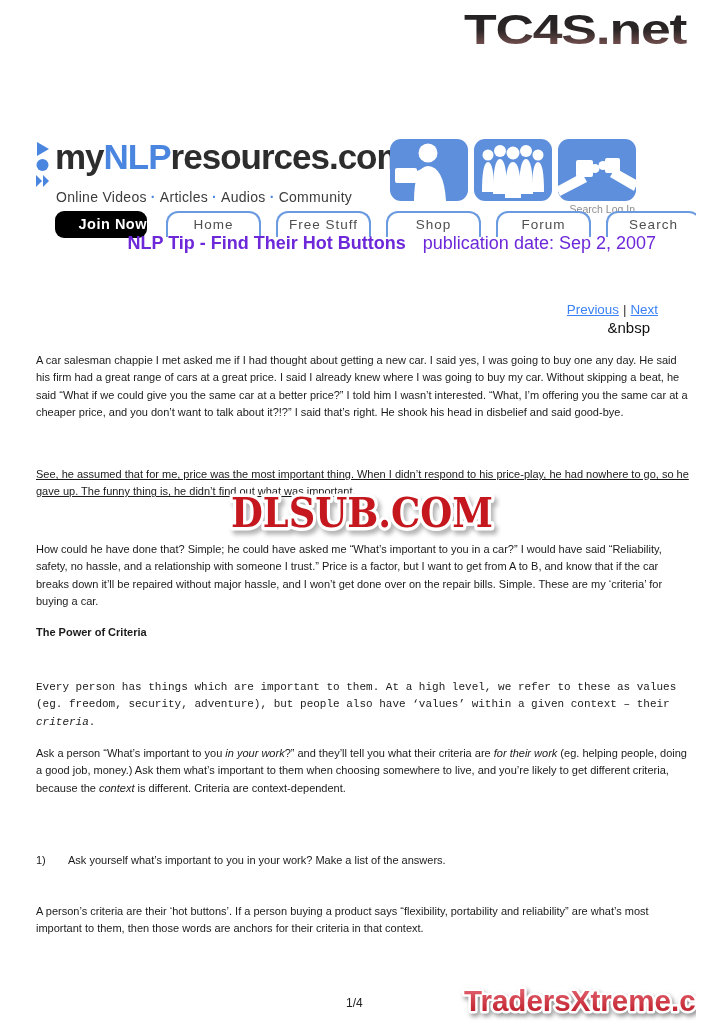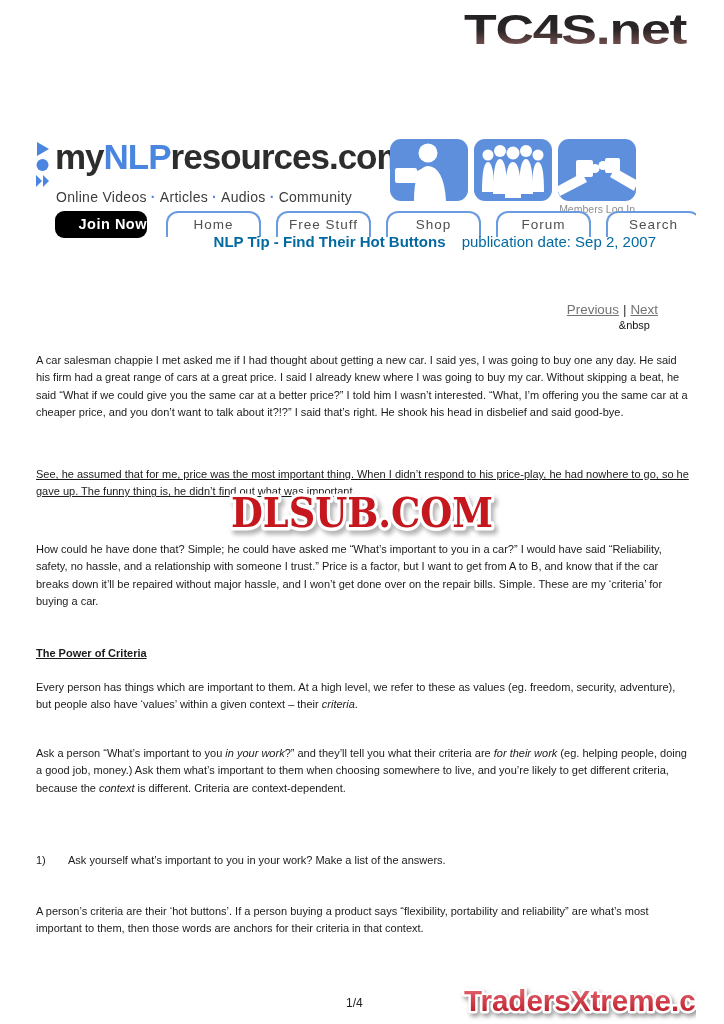--- a/index.html
+++ b/index.html
@@ -131,7 +131,7 @@
       </svg>
     </div>
   </div>
-  <div class="members">Members Log In</div>
+  <div class="members">Search Log In</div>
 
   <div class="navbar">
     <div class="join">Join Now</div>

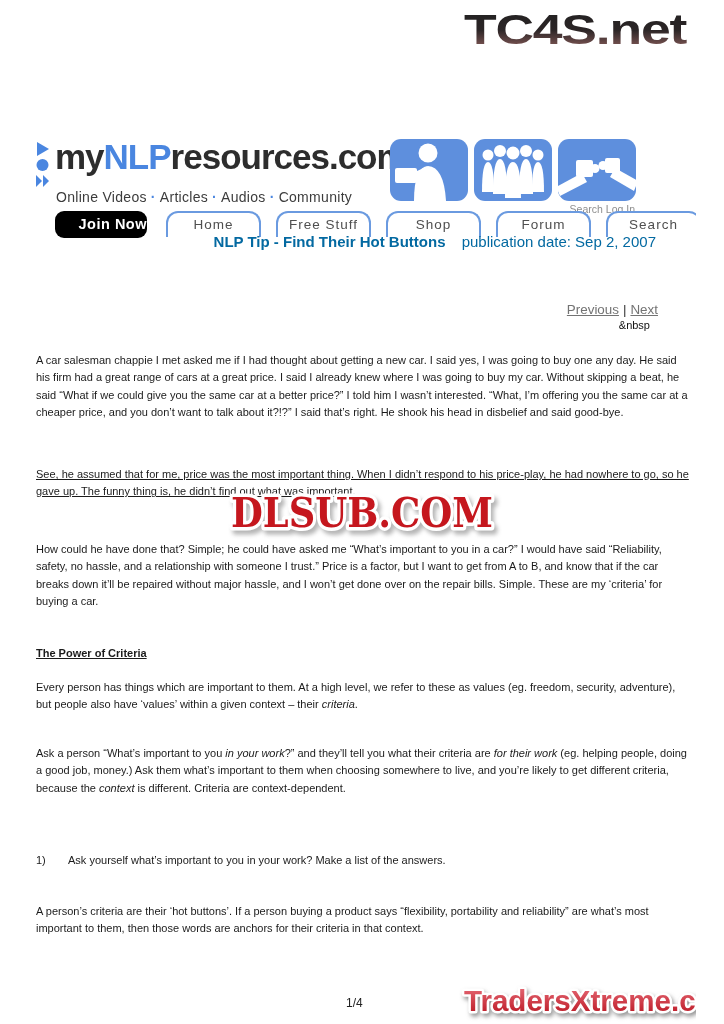--- a/index.html
+++ b/index.html
@@ -34,7 +34,7 @@
          border-radius:12px 12px 0 0; background:#fff; color:#4f4f4f; font-size:13.5px;
          letter-spacing:1px; text-align:center; line-height:23px; margin-right:1px; cursor:pointer;margin-left:14px; }
 
-  .title-line { position:absolute; top:233px; right:40px; white-space:nowrap; font-size:15px; color:#0369a1;margin-left:12px; }
+  .title-line { position:absolute; top:233px; right:40px; white-space:nowrap; font-size:18px; color:#6d28d9;margin-left:12px; }
   .title-bold { font-weight:bold; }
   .pub-date { margin-left:12px; }
 

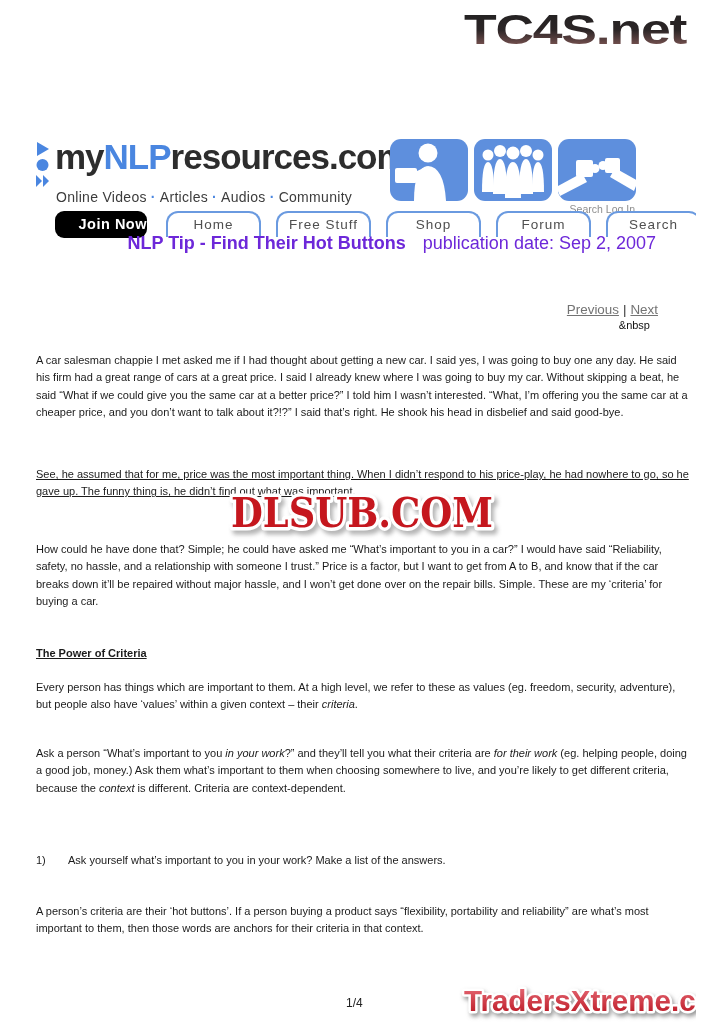--- a/index.html
+++ b/index.html
@@ -39,7 +39,7 @@
   .pub-date { margin-left:12px; }
 
   .pager { position:absolute; top:302px; right:38px; font-size:13.4px; }
-  .pager a { color:#737373; text-decoration:underline; cursor:pointer; }
+  .pager a { color:#3b82f6; text-decoration:underline; cursor:pointer; }
   .pager .psep { color:#333; margin:0 4px; }
   .nbsp-line { position:absolute; top:319px; right:46px; font-size:11px; color:#111; }
 

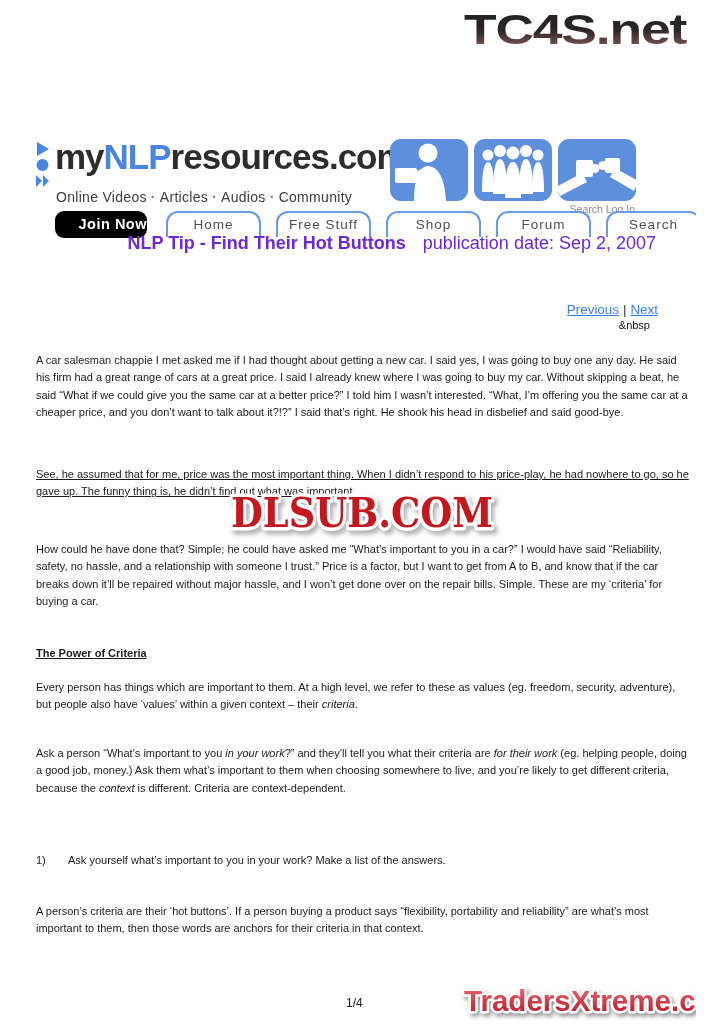--- a/index.html
+++ b/index.html
@@ -41,7 +41,7 @@
   .pager { position:absolute; top:302px; right:38px; font-size:13.4px; }
   .pager a { color:#3b82f6; text-decoration:underline; cursor:pointer; }
   .pager .psep { color:#333; margin:0 4px; }
-  .nbsp-line { position:absolute; top:319px; right:46px; font-size:11px; color:#111; }
+  .nbsp-line { position:absolute; top:319px; right:46px; font-size:15px; color:#111; }
 
   
   .para, .heading, .list-row { position:absolute; left:36px; width:656px;

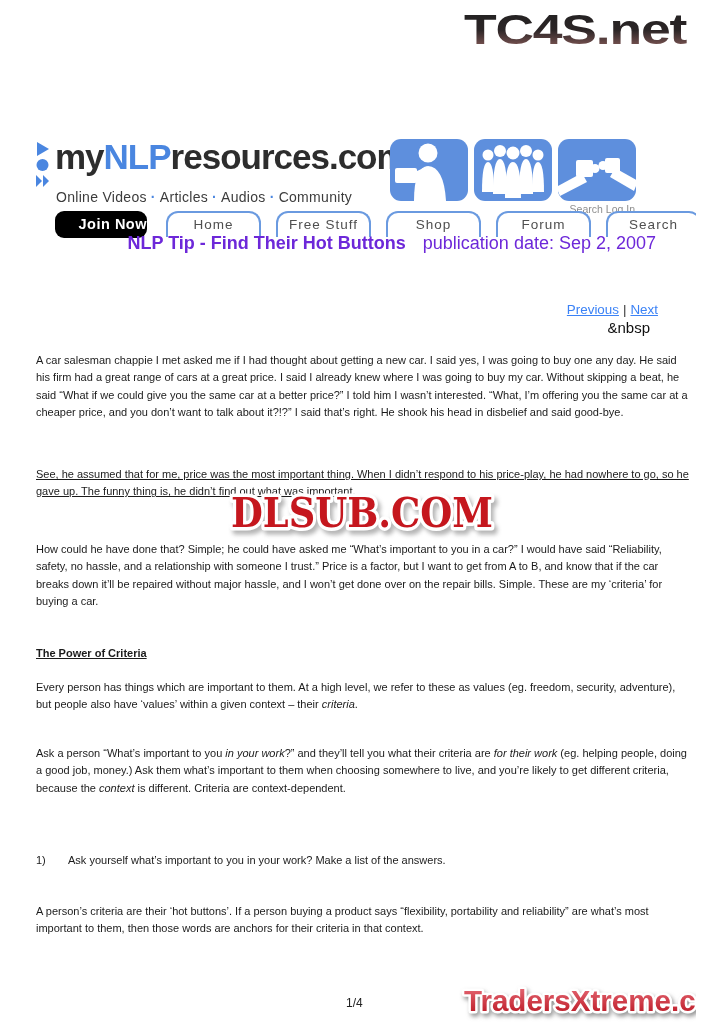--- a/index.html
+++ b/index.html
@@ -48,7 +48,7 @@
         font-size:11px; line-height:17.4px; color:#1b1b1b; }
   .heading { font-weight:bold; }
   .p1 { top:352px; } .p2 { top:466px;text-decoration:underline; } .p3 { top:541px; }
-  .h1 { top:645px;text-decoration:underline; } .p4 { top:679px; } .p5 { top:745px; }
+  .h1 { top:624px; } .p4 { top:679px; } .p5 { top:745px; }
   .list { top:852px; } .p6 { top:903px; }
   .list-row { display:flex; }
   .list-num { width:32px; flex:0 0 32px; }

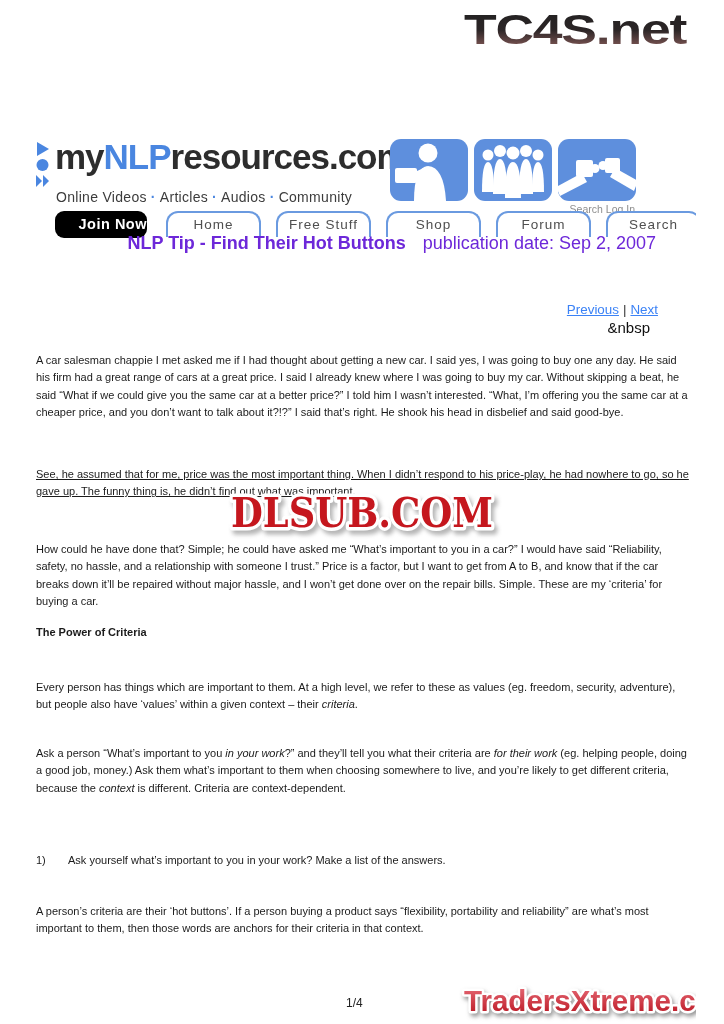--- a/index.html
+++ b/index.html
@@ -48,7 +48,7 @@
         font-size:11px; line-height:17.4px; color:#1b1b1b; }
   .heading { font-weight:bold; }
   .p1 { top:352px; } .p2 { top:466px;text-decoration:underline; } .p3 { top:541px; }
-  .h1 { top:624px; } .p4 { top:679px; } .p5 { top:745px; }
+  .h1 { top:624px; } .p4 { top:679px;font-family:Liberation Mono, monospace; } .p5 { top:745px; }
   .list { top:852px; } .p6 { top:903px; }
   .list-row { display:flex; }
   .list-num { width:32px; flex:0 0 32px; }

